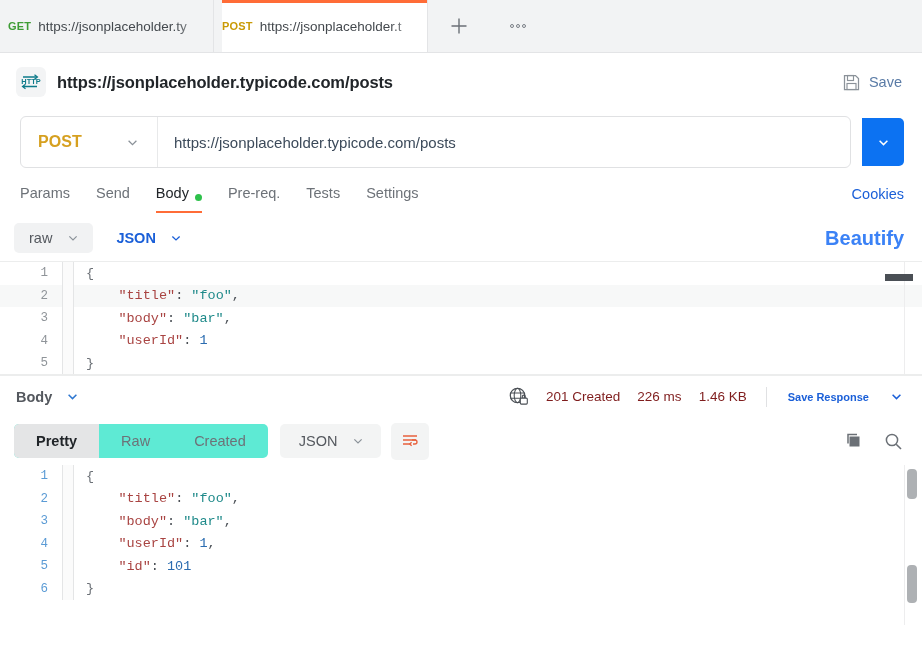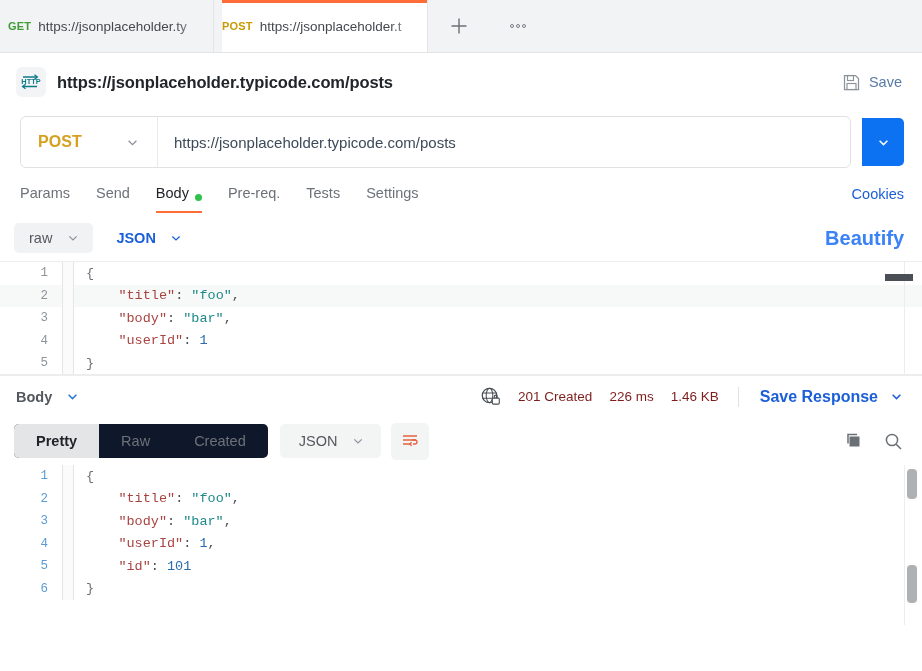--- a/index.html
+++ b/index.html
@@ -348,8 +348,8 @@
     margin: 0 4px 0 2px;
   }
   .save-resp {
-    display: flex; align-items: center; gap: 11px;
-    font-size: 16px; font-weight: bold; color: #1a5fd8;
+    display: flex; align-items: center; gap: 20px;
+    font-size: 11px; font-weight: bold; color: #1a5fd8;
     cursor: pointer;
   }
 

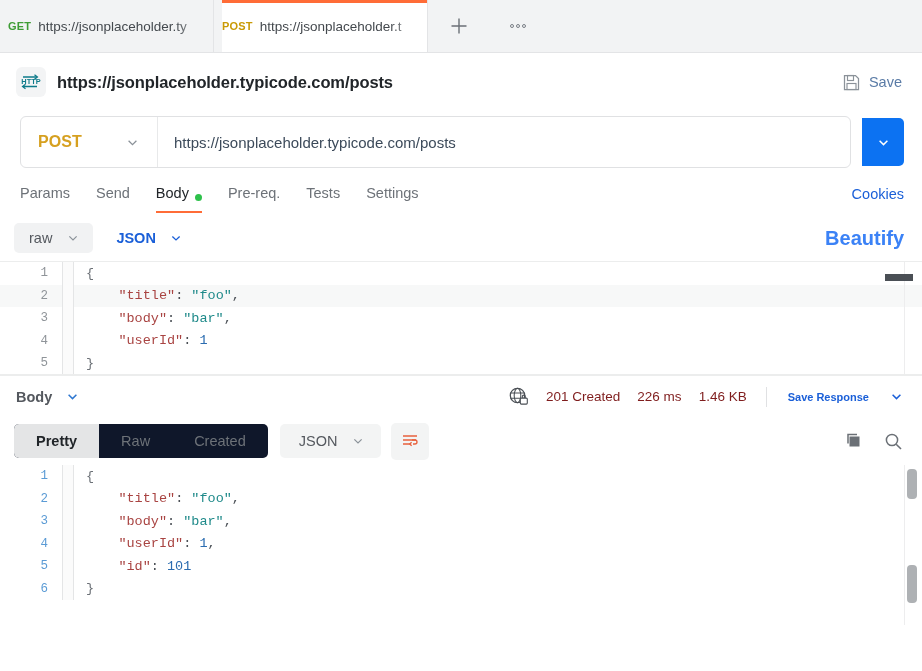--- a/index.html
+++ b/index.html
@@ -363,7 +363,7 @@
   }
   .seg {
     display: flex;
-    background: #0f172a;
+    background: #5eead4;
     border-radius: 5px;
     overflow: hidden;
   }

